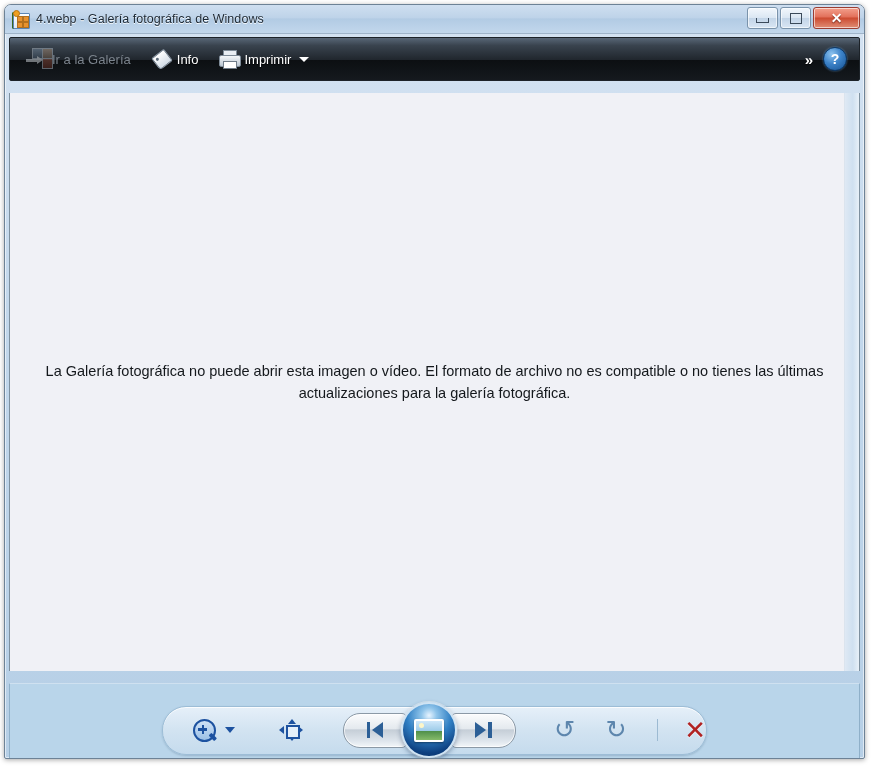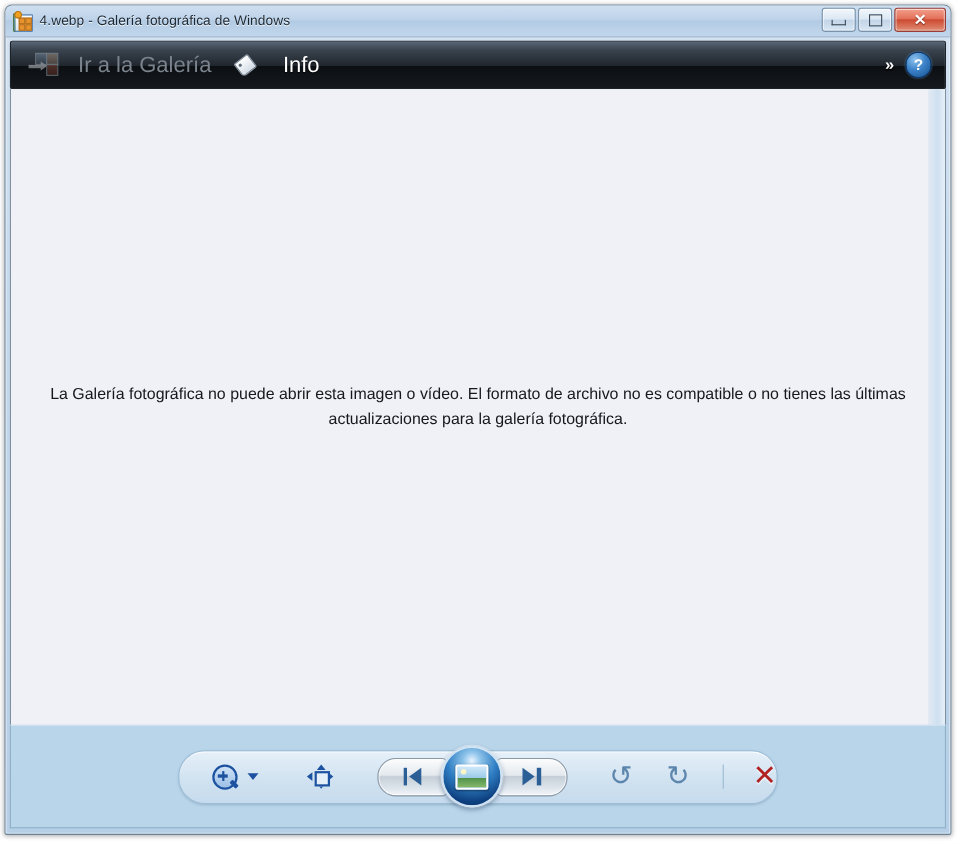--- a/index.html
+++ b/index.html
@@ -163,9 +163,9 @@
     white-space: nowrap;
   }
   .tb-label {
-    font-size: 20px;
+    font-size: 13px;
     color: #ffffff;
-    margin-left: 21px;
+    margin-left: 2px;
     text-shadow: 0 1px 1px rgba(0,0,0,0.85);
   }
   .tb-item.disabled .tb-label { color: #7b838c; text-shadow: none; }

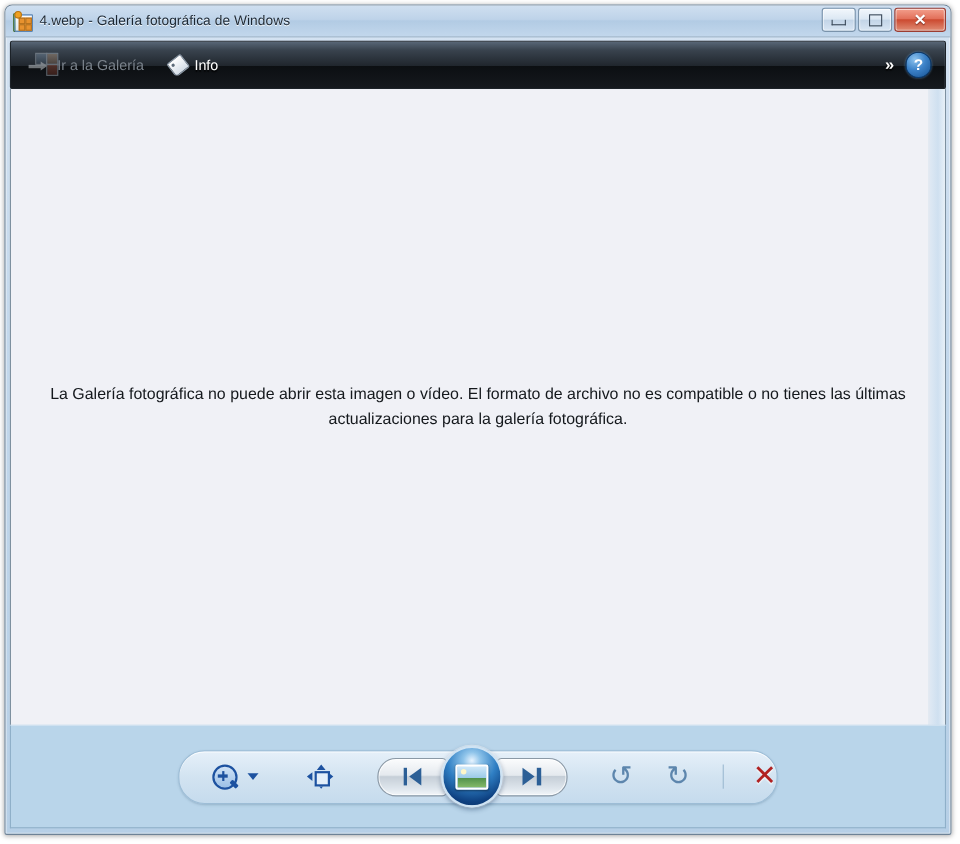--- a/index.html
+++ b/index.html
@@ -563,6 +563,15 @@
         <div class="tb-label">Info</div>
       </div>
 
+      <div class="tb-item">
+        <div class="tb-icon">
+          <div class="ico-pr-top"></div>
+          <div class="ico-pr-body"></div>
+          <div class="ico-pr-out"></div>
+        </div>
+        <div class="tb-label">Imprimir</div>
+        <div class="tb-caret"></div>
+      </div>
 
       <div class="tb-spacer"></div>
 

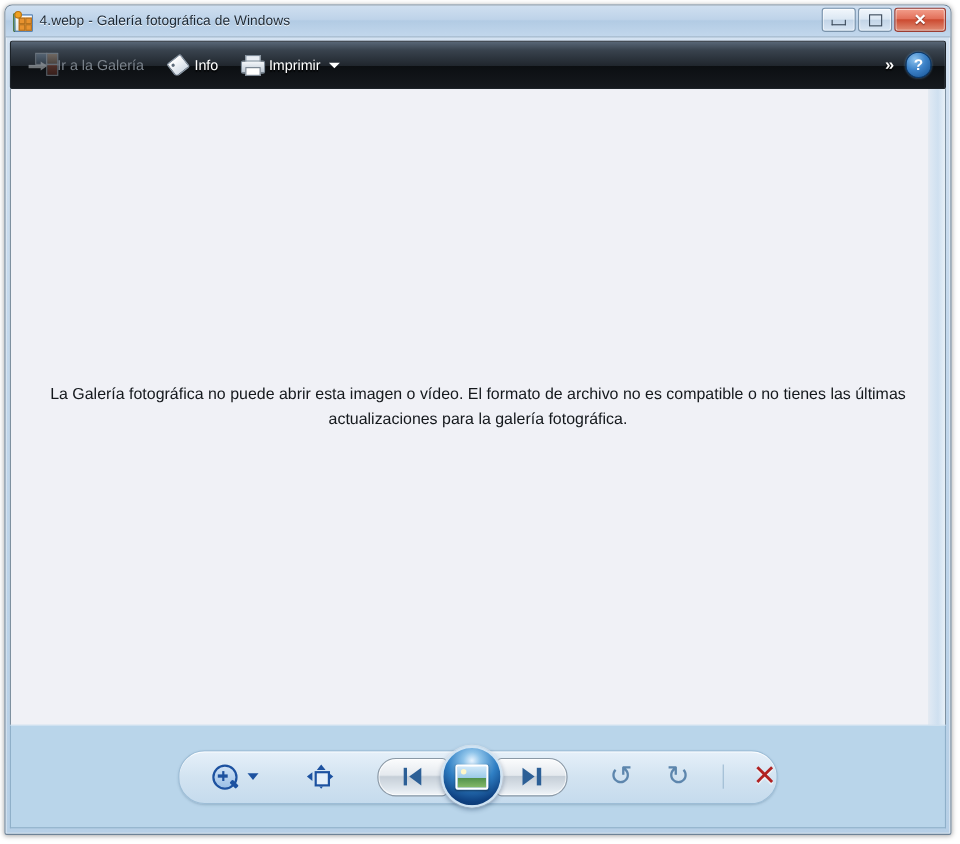--- a/index.html
+++ b/index.html
@@ -304,7 +304,7 @@
   
   .content {
     position: relative;
-    margin: 0 4px;
+    margin: 12px 4px;
     height: 578px;
     background: #f0f1f6;
     border-left: 1px solid #7d909f;

